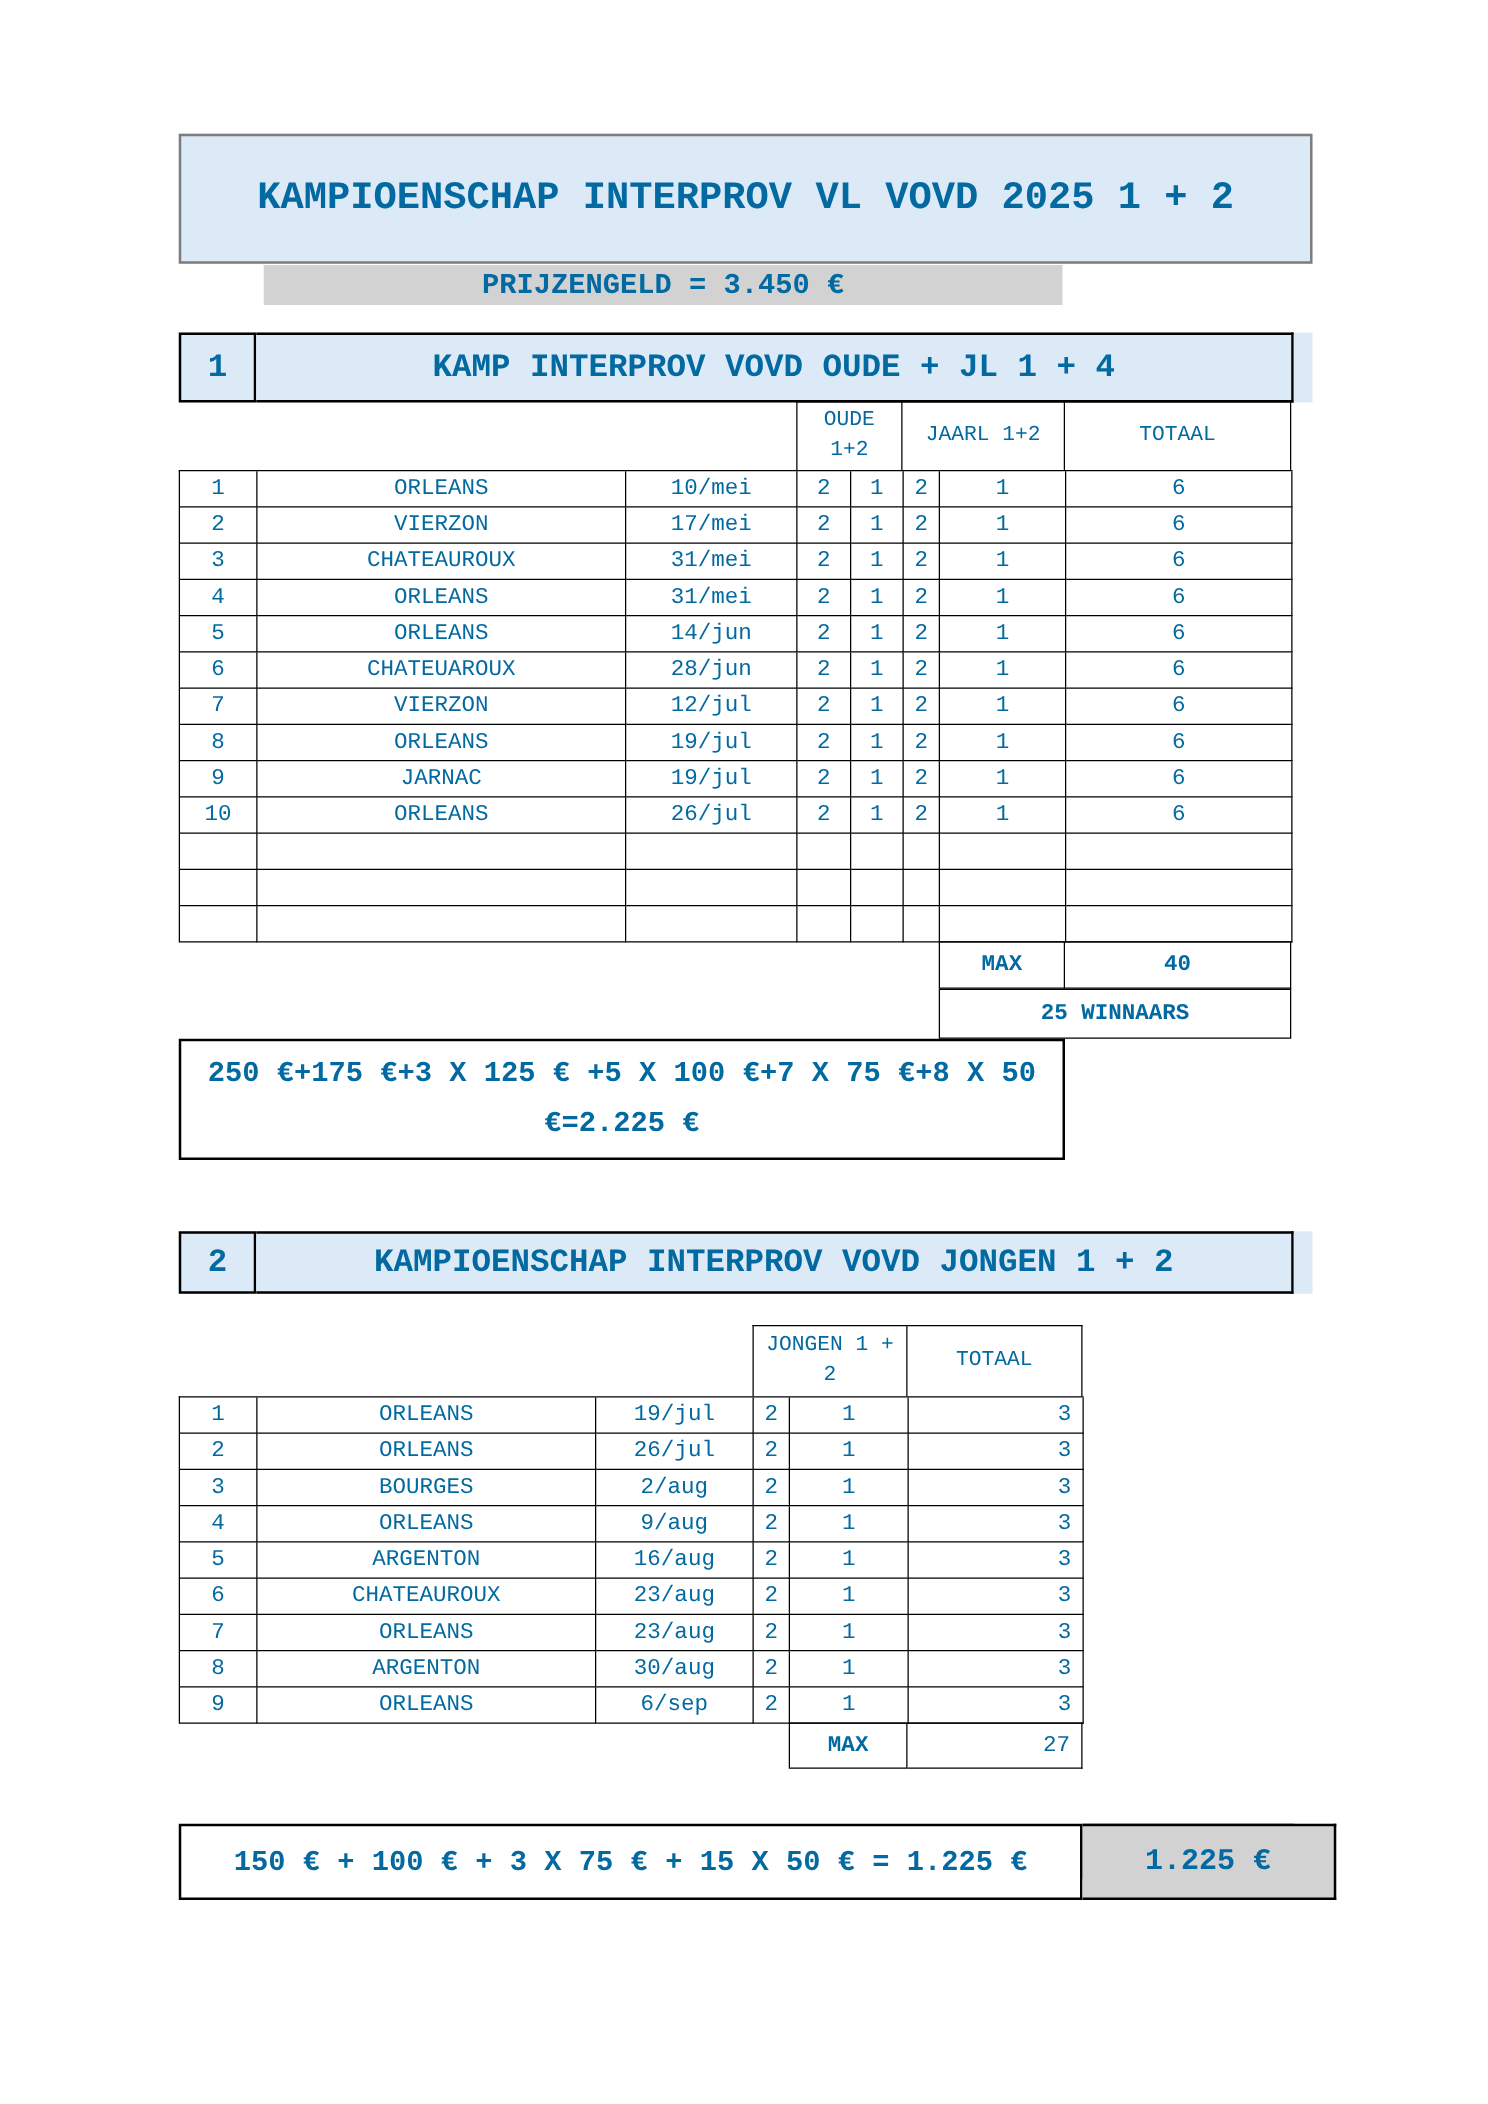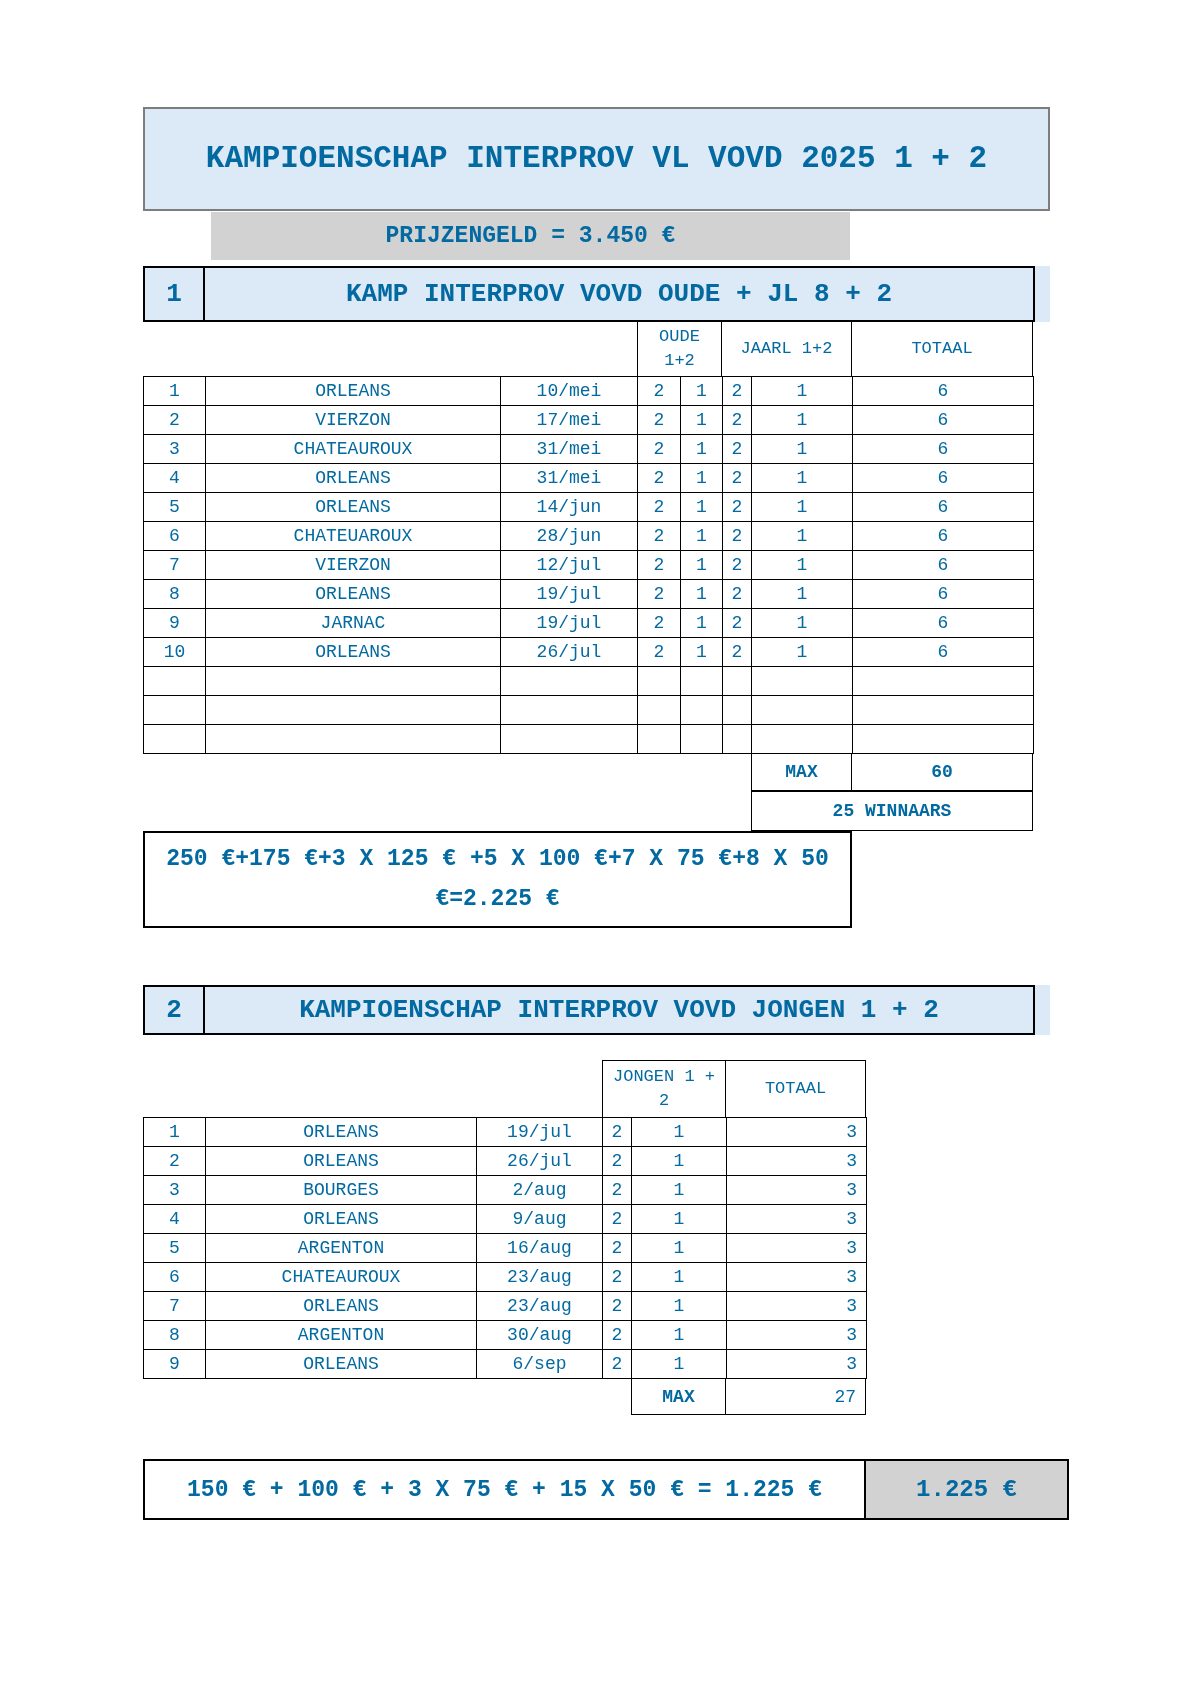--- a/index.html
+++ b/index.html
@@ -25,7 +25,7 @@
     padding: 0 30px;
   }
   .prize-pool-bar {
-    left: 211px; top: 212px; width: 639px; height: 48px;
+    left: 211px; top: 212px; width: 639px; height: 32px;
     background: #d2d2d2;
     display: flex; align-items: center; justify-content: center;
     font-weight: bold; font-size: 23px;

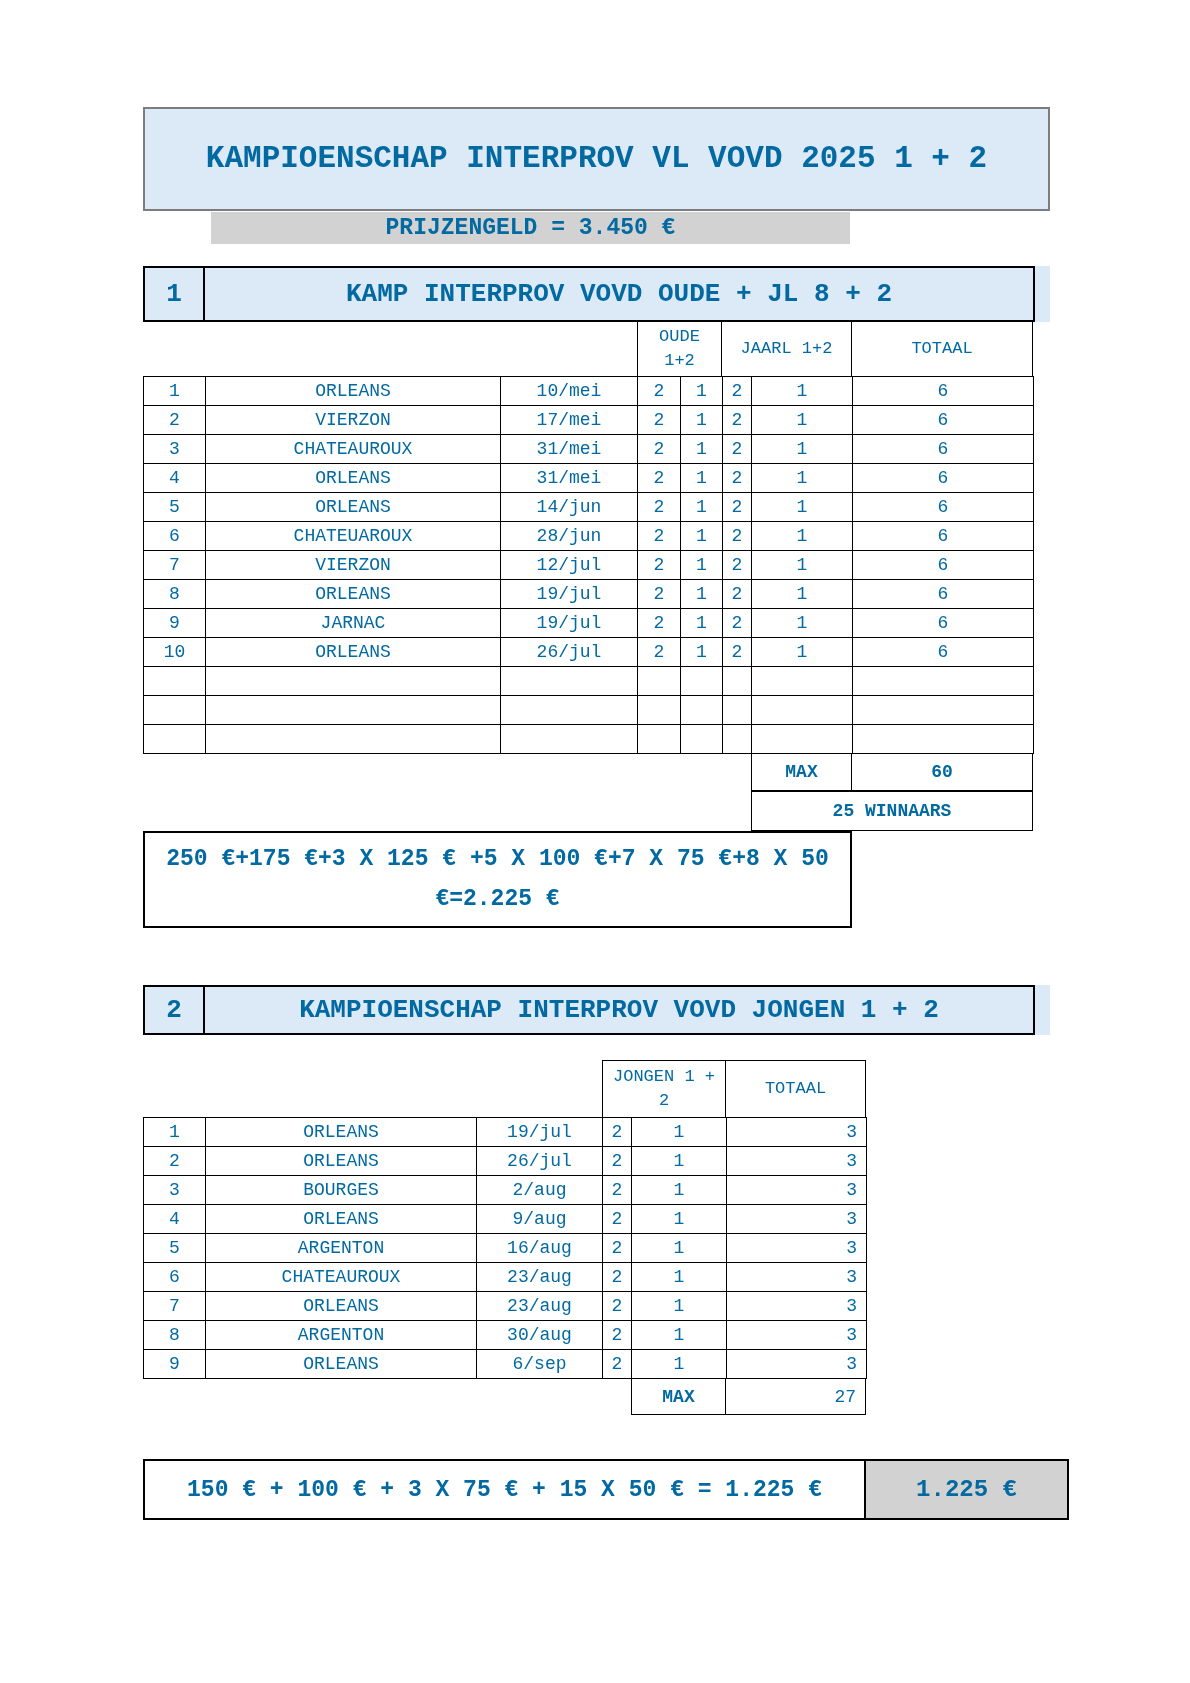--- a/index.html
+++ b/index.html
@@ -157,7 +157,7 @@
 
   <div class="abs section-bar" id="section1-bar">
     <div class="num-cell">1</div>
-    <div class="bar-title">KAMP INTERPROV VOVD  OUDE + JL   8 + 2</div>
+    <div class="bar-title">KAMP INTERPROV VOVD  OUDE + JL   1 + 4</div>
     <div class="bar-strip"></div>
   </div>
 

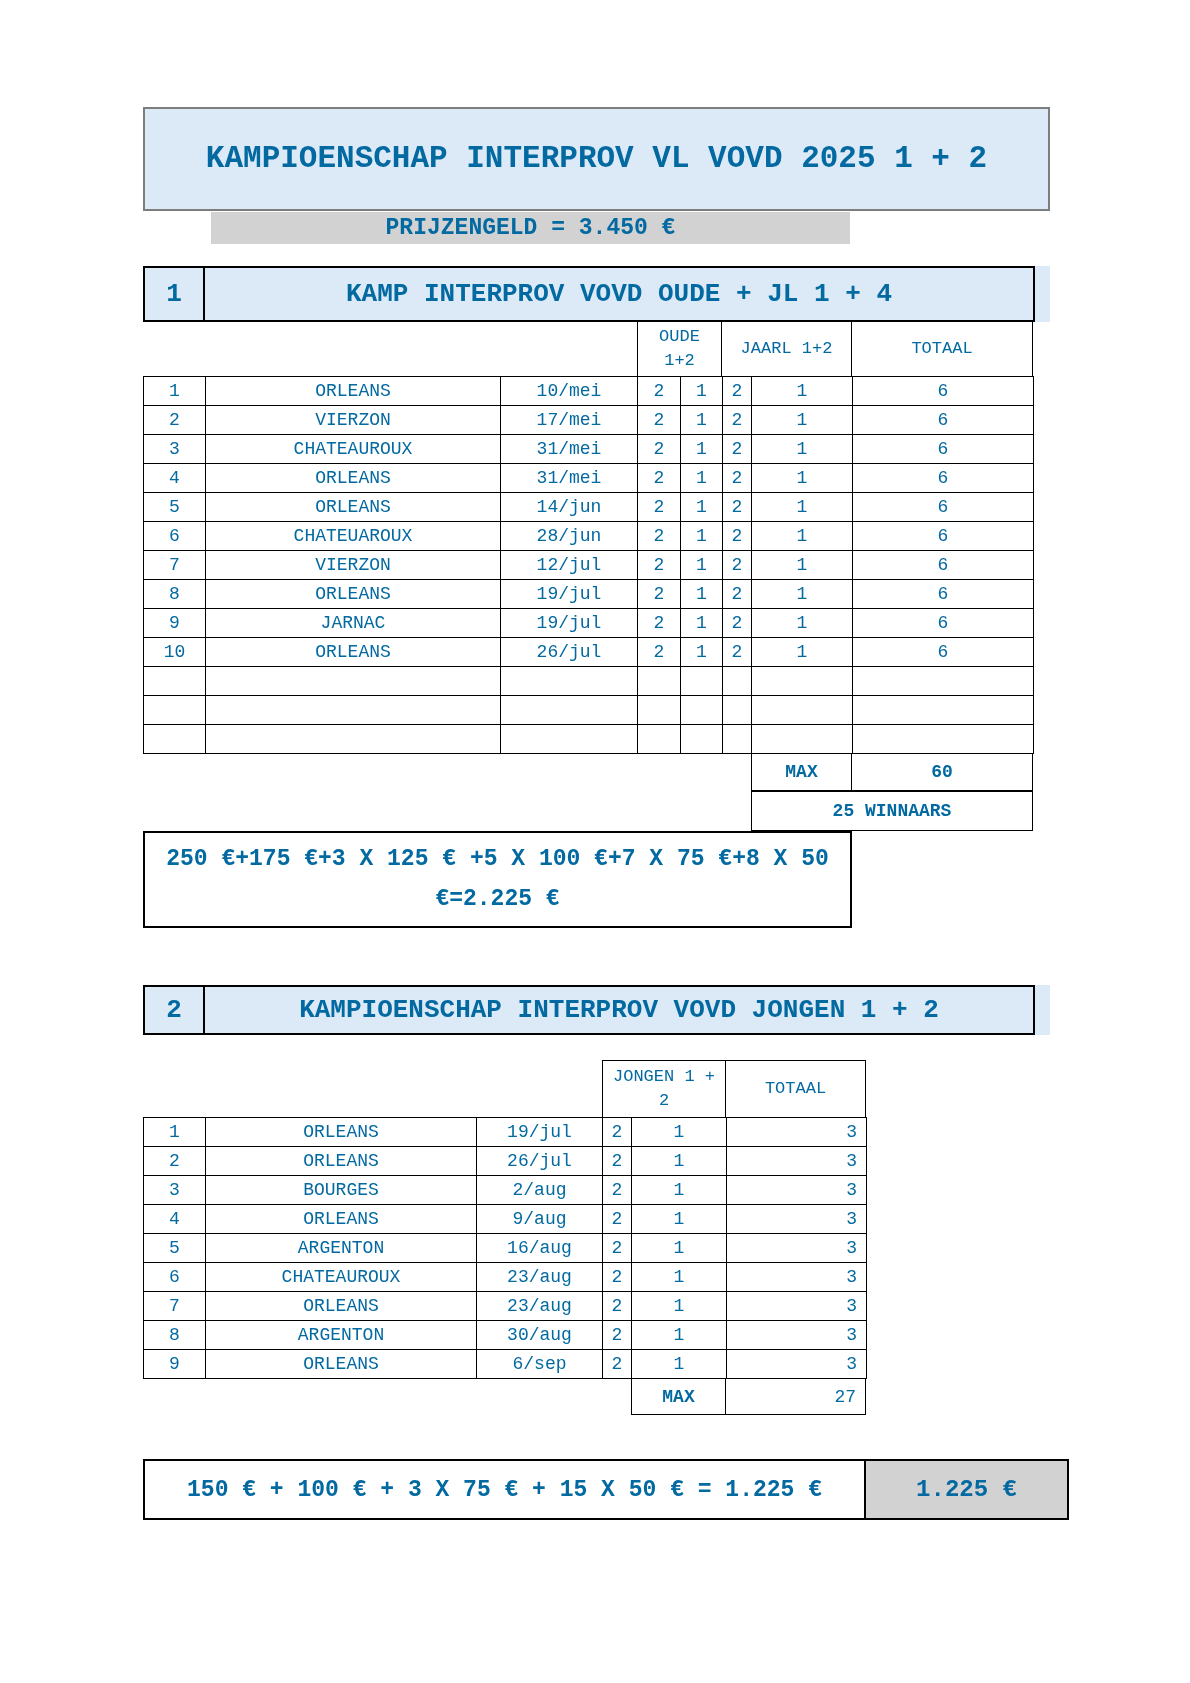--- a/index.html
+++ b/index.html
@@ -304,7 +304,7 @@
   <div class="abs strip-row" id="t1-max">
     <div class="spacer"></div>
     <div class="cellbox max-label bold">MAX</div>
-    <div class="cellbox max-value bold">60</div>
+    <div class="cellbox max-value bold">40</div>
   </div>
 
   <div class="abs strip-row" id="t1-winners">

